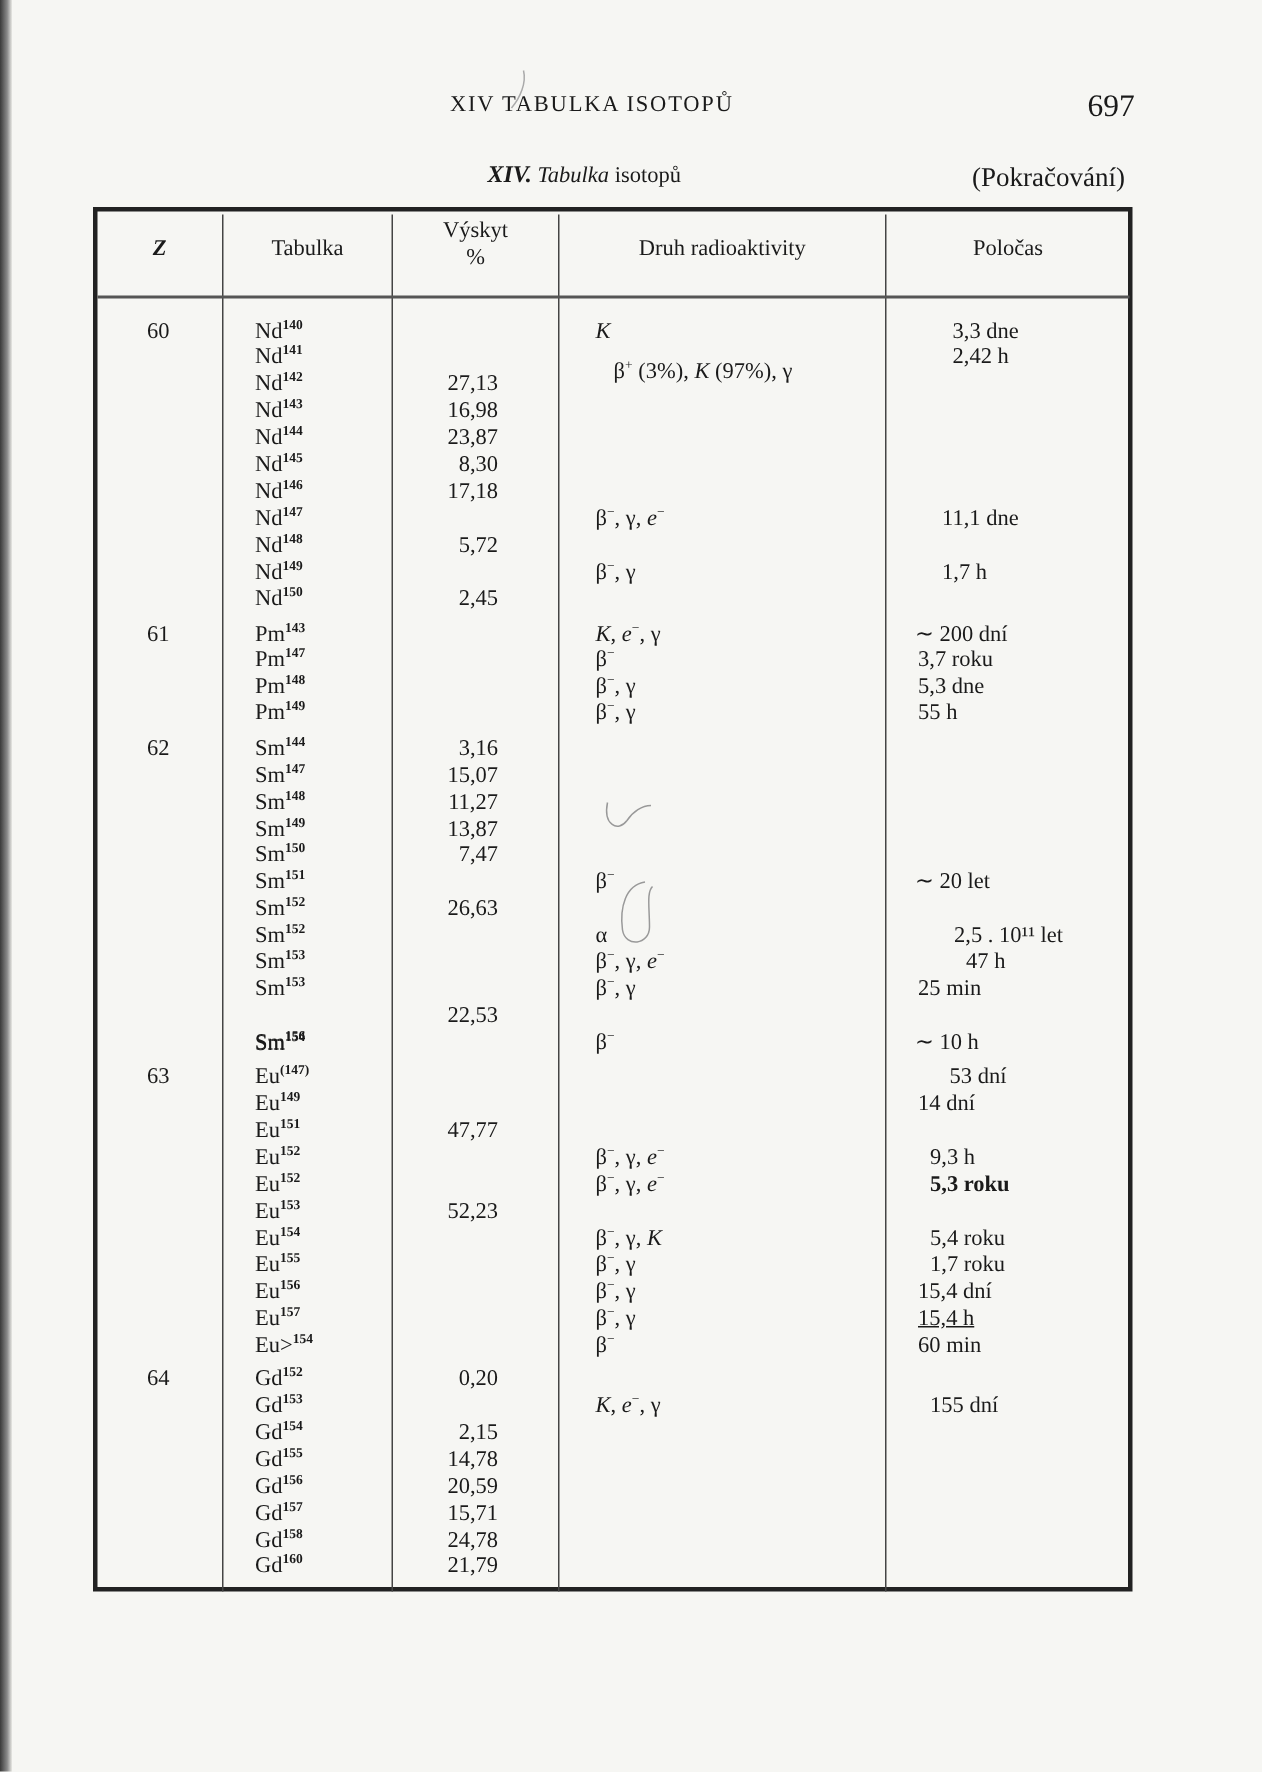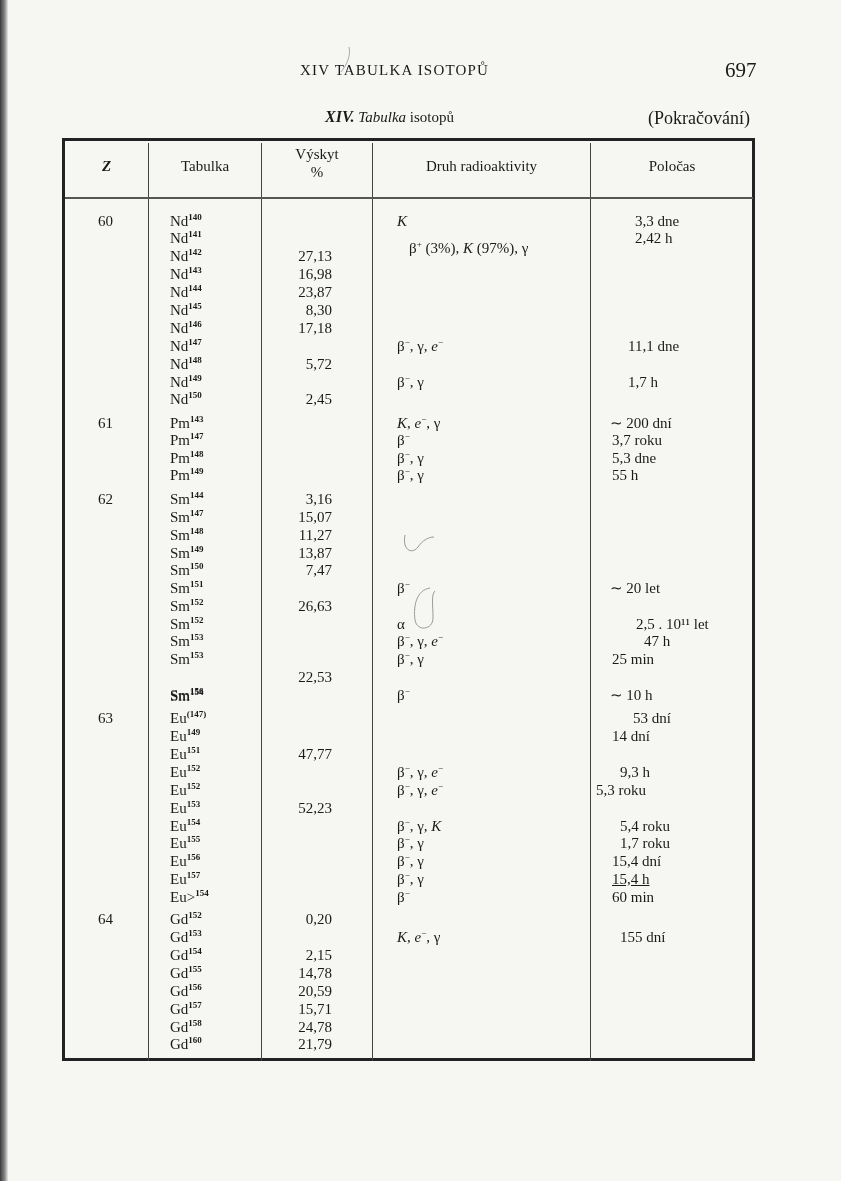--- a/index.html
+++ b/index.html
@@ -171,7 +171,7 @@
     <div class="cell half" style="top: 764px; left: 620px;">9,3 h</div>
     <div class="cell iso" style="top: 782px;"><span>Eu</span><sup>152</sup></div>
     <div class="cell decay" style="top: 782px;">β<sup style="font-weight:normal">−</sup>, γ, <i>e</i><sup style="font-weight:normal">−</sup></div>
-    <div class="cell half" style="top: 782px; left: 596px;">5,3 roku</div>
+    <div class="cell half" style="top: 782px; left: 620px; font-weight: bold;">5,3 roku</div>
     <div class="cell iso" style="top: 800px;"><span>Eu</span><sup>153</sup></div>
     <div class="cell occ" style="top: 800px;">52,23</div>
     <div class="cell iso" style="top: 818px;"><span>Eu</span><sup>154</sup></div>

